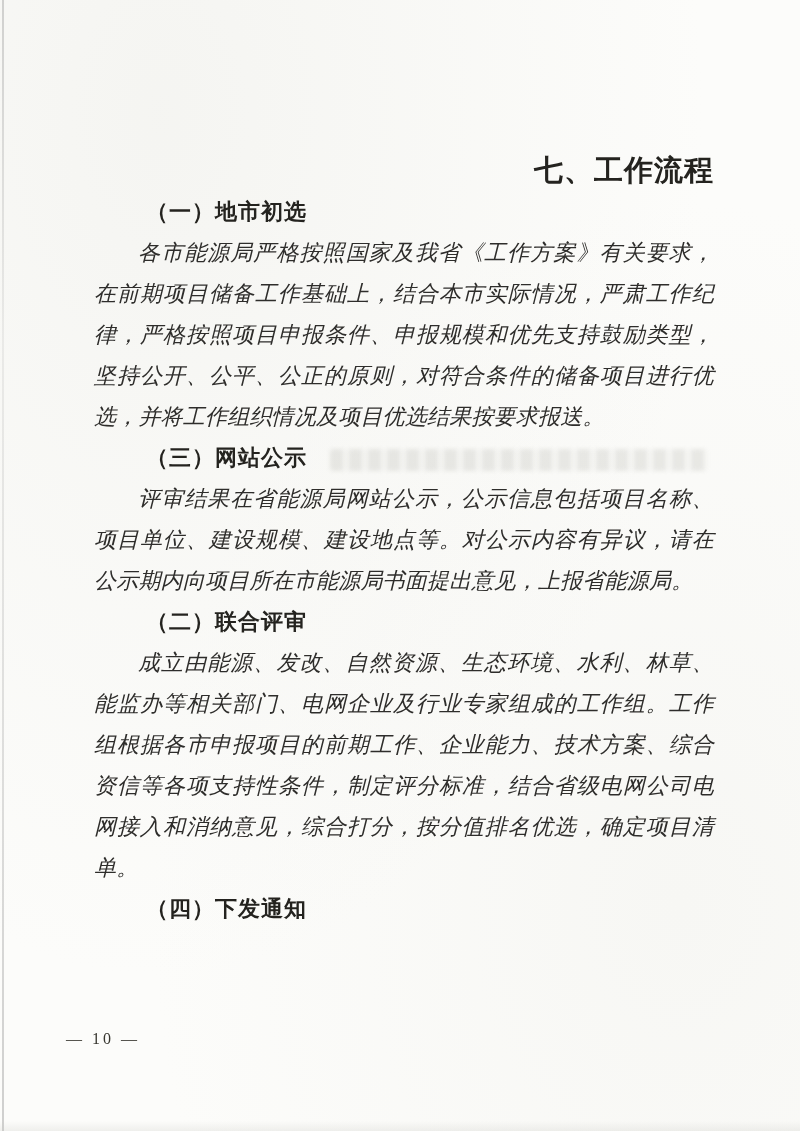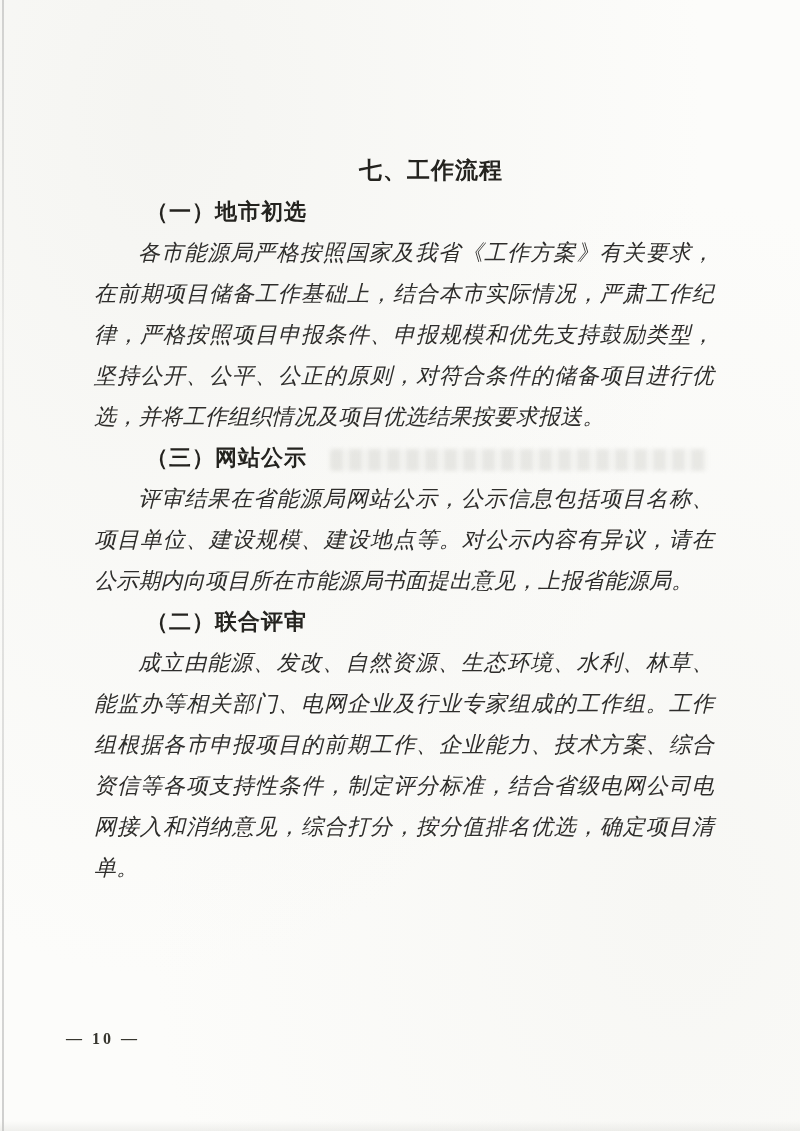--- a/index.html
+++ b/index.html
@@ -59,13 +59,13 @@
 
   .section-title {
     font-family: "DejaVu Sans", "Liberation Sans", sans-serif;
-    font-size: 23px;
+    font-size: 29px;
     font-weight: 700;
     line-height: 41px;
     text-indent: 54px;
     color: #24231f;
     letter-spacing: 1px;
-    text-align: center;
+    text-align: right;
   }
 
   .sub-heading {

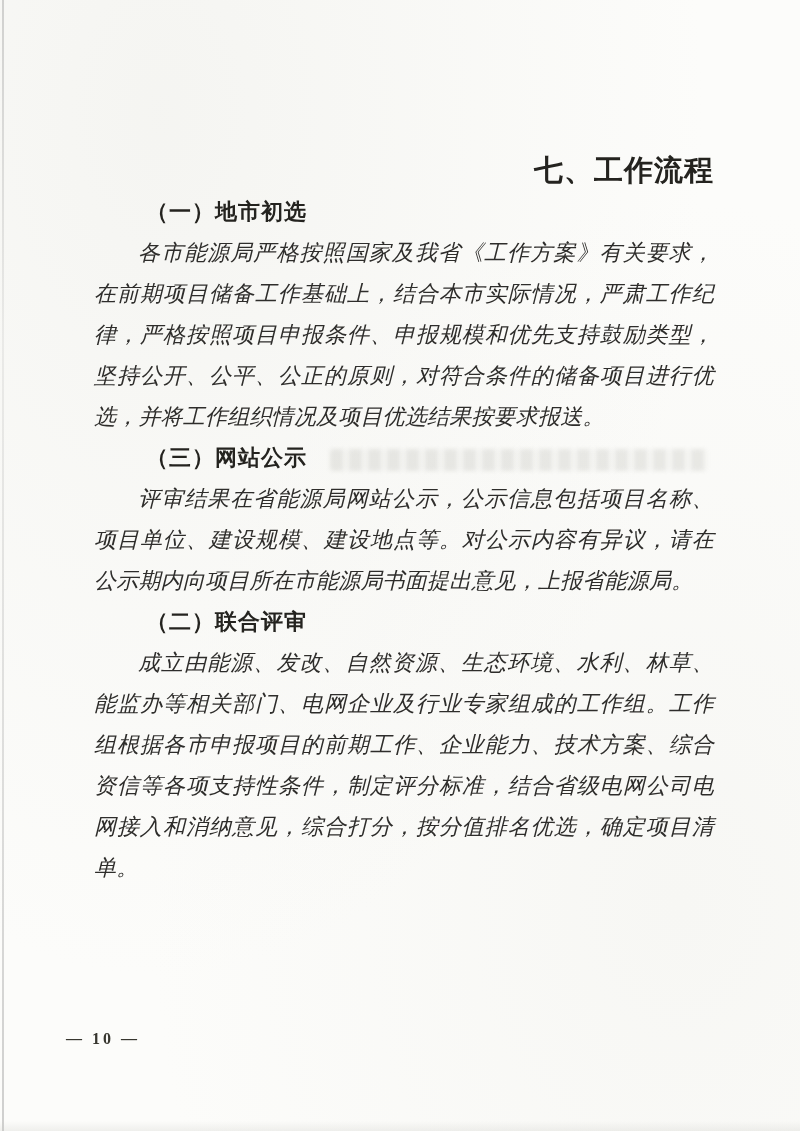--- a/index.html
+++ b/index.html
@@ -140,6 +140,7 @@
     </section>
 
     <section>
+      <h2 class="sub-heading">（四）下发通知</h2>
     </section>
 
   </main>

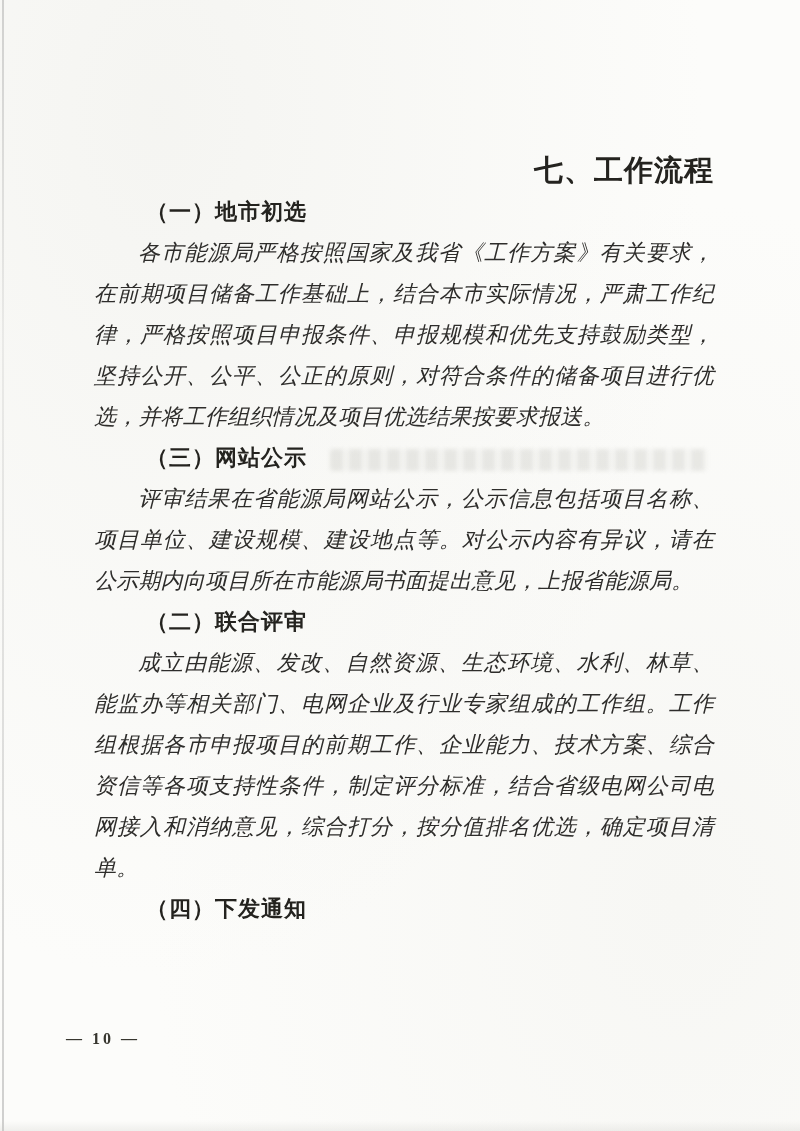--- a/index.html
+++ b/index.html
@@ -109,7 +109,6 @@
     color: #37362f;
     letter-spacing: 3px;
     white-space: nowrap;
-    font-weight: bold;
   }
 </style>
 </head>

